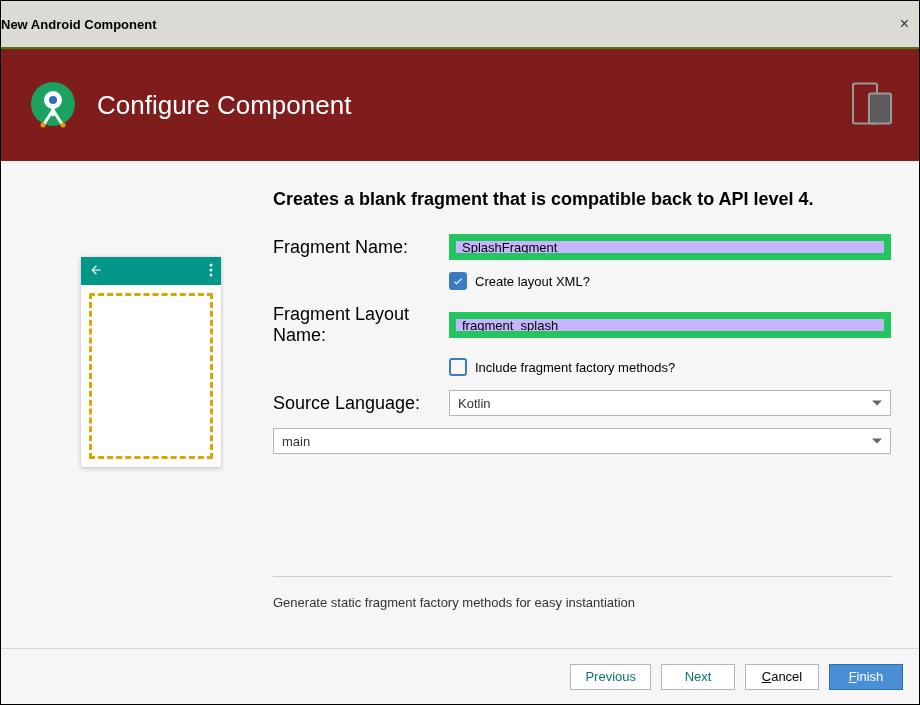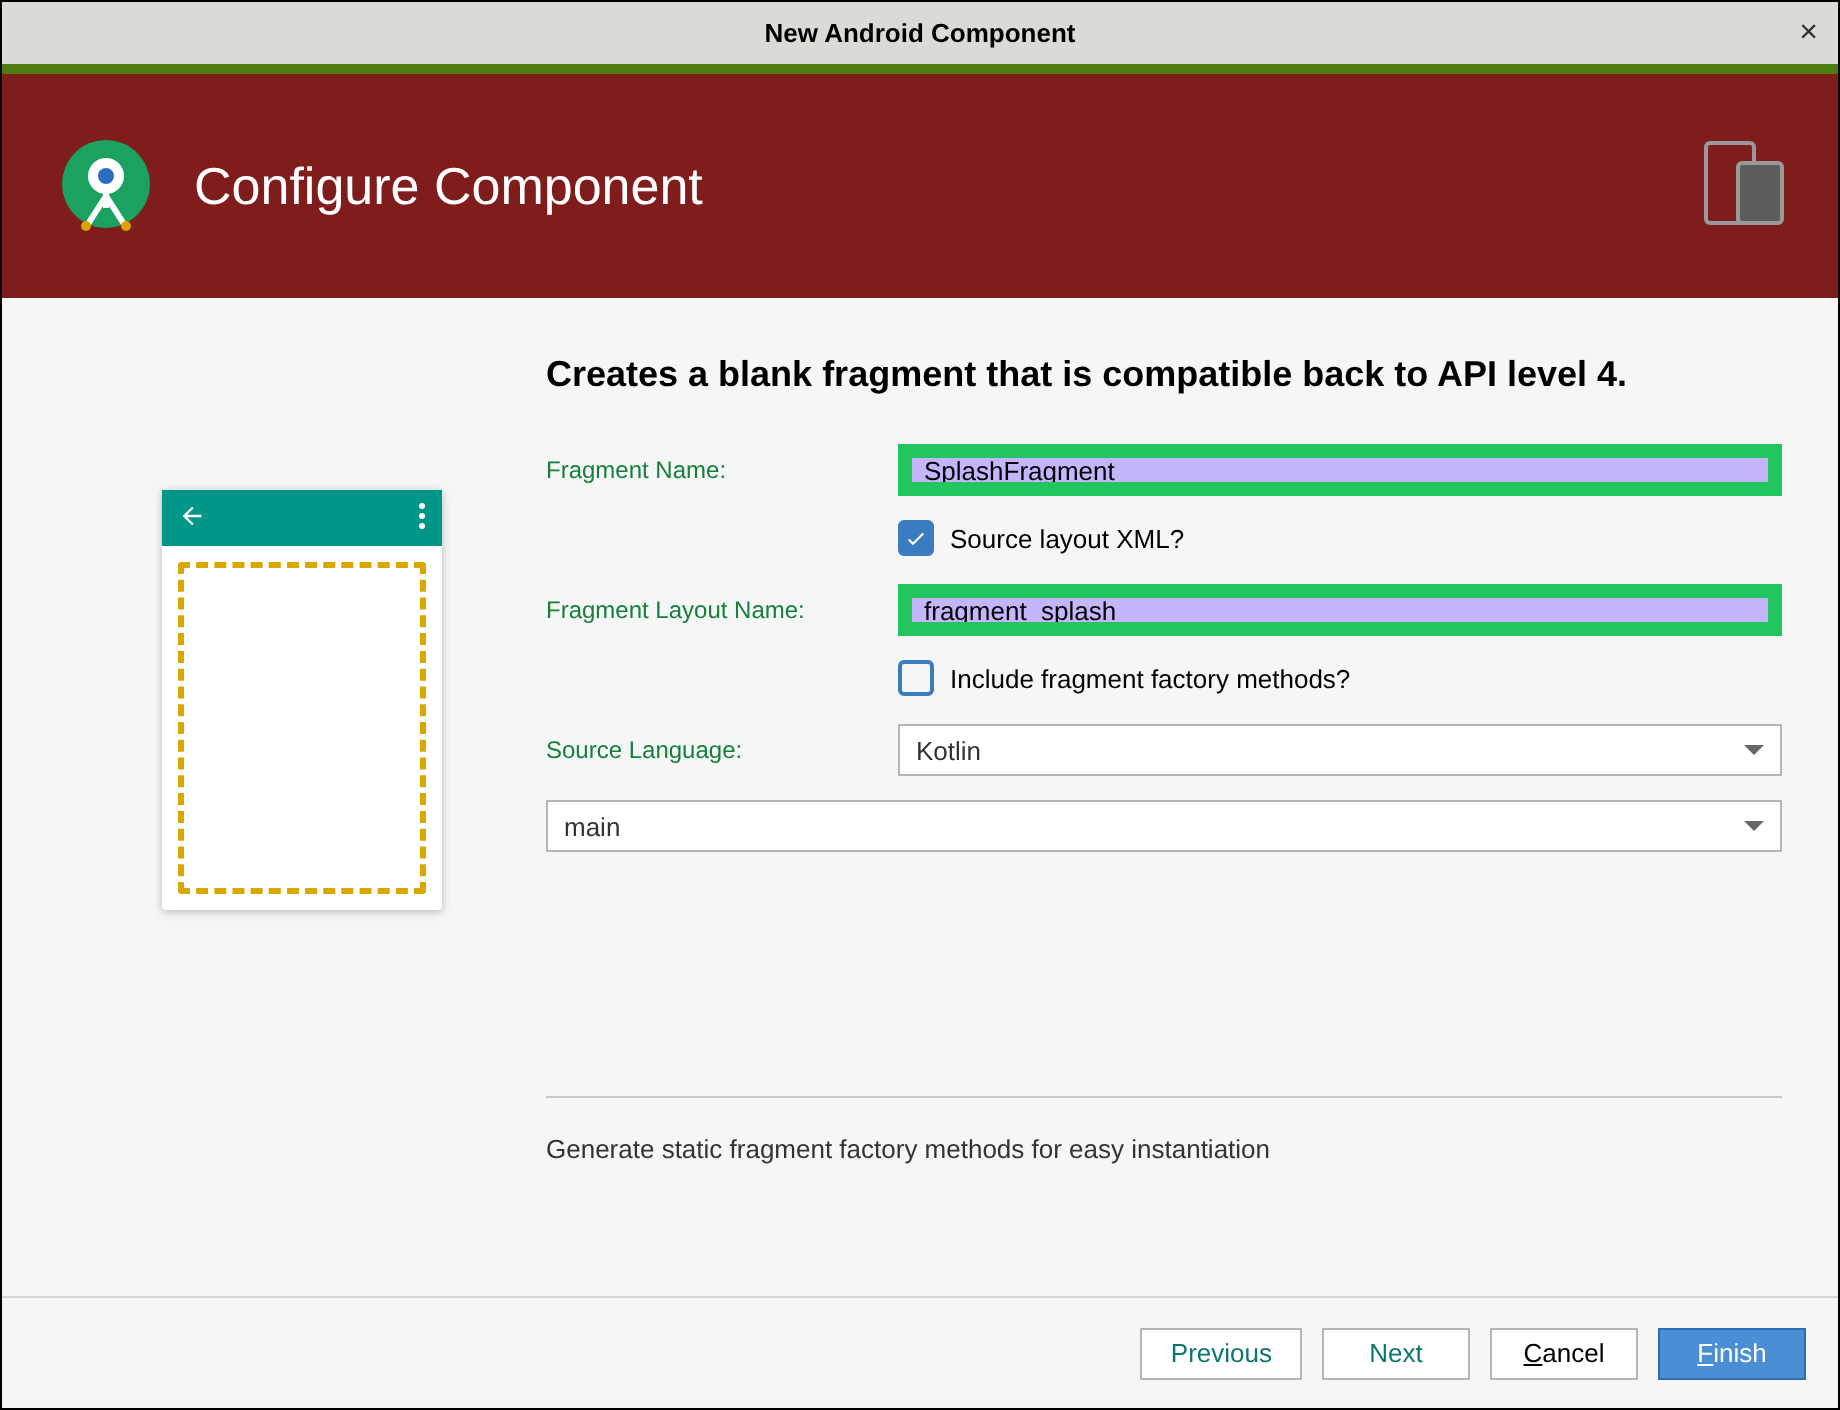--- a/index.html
+++ b/index.html
@@ -21,13 +21,13 @@
       flex-direction: column;
     }
     .titlebar {
-      height: 36px;
+      height: 48px;
       background: #dcdad5;
       display: flex;
       align-items: center;
-      justify-content: center;
+      justify-content: flex-start;
       position: relative;
-      border-bottom: 5px solid #4d7c0f;
+      border-bottom: 2px solid #4d7c0f;
     }
     .titlebar-title {
       font-weight: 600;

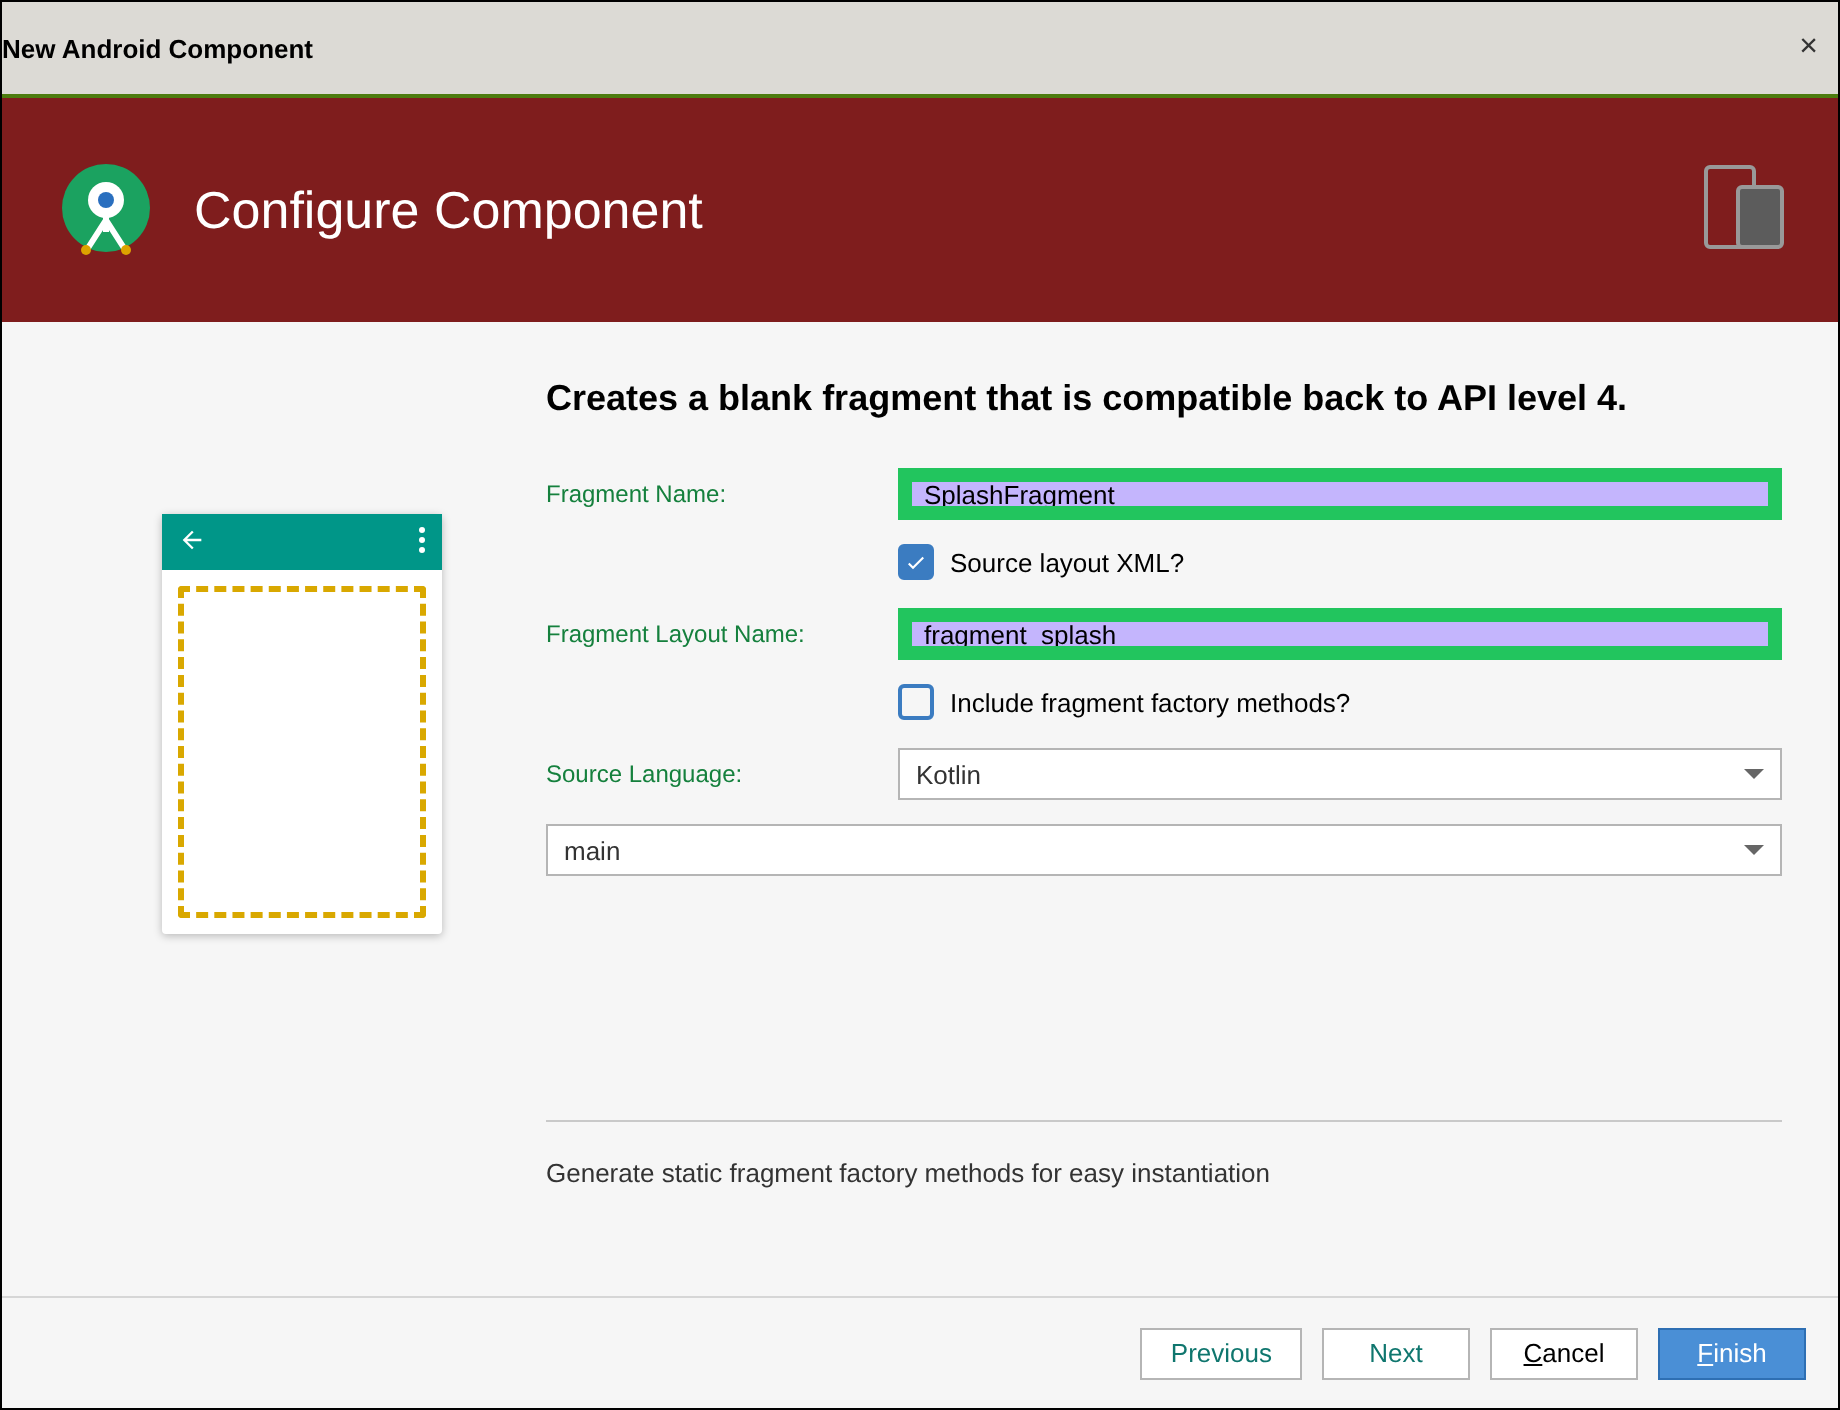--- a/index.html
+++ b/index.html
@@ -123,8 +123,8 @@
     }
     .form-label {
       width: 176px;
-      font-size: 12px;
-      color: #15803d;
+      font-size: 18px;
+      color: #000000;
     }
     .form-control {
       flex: 1;

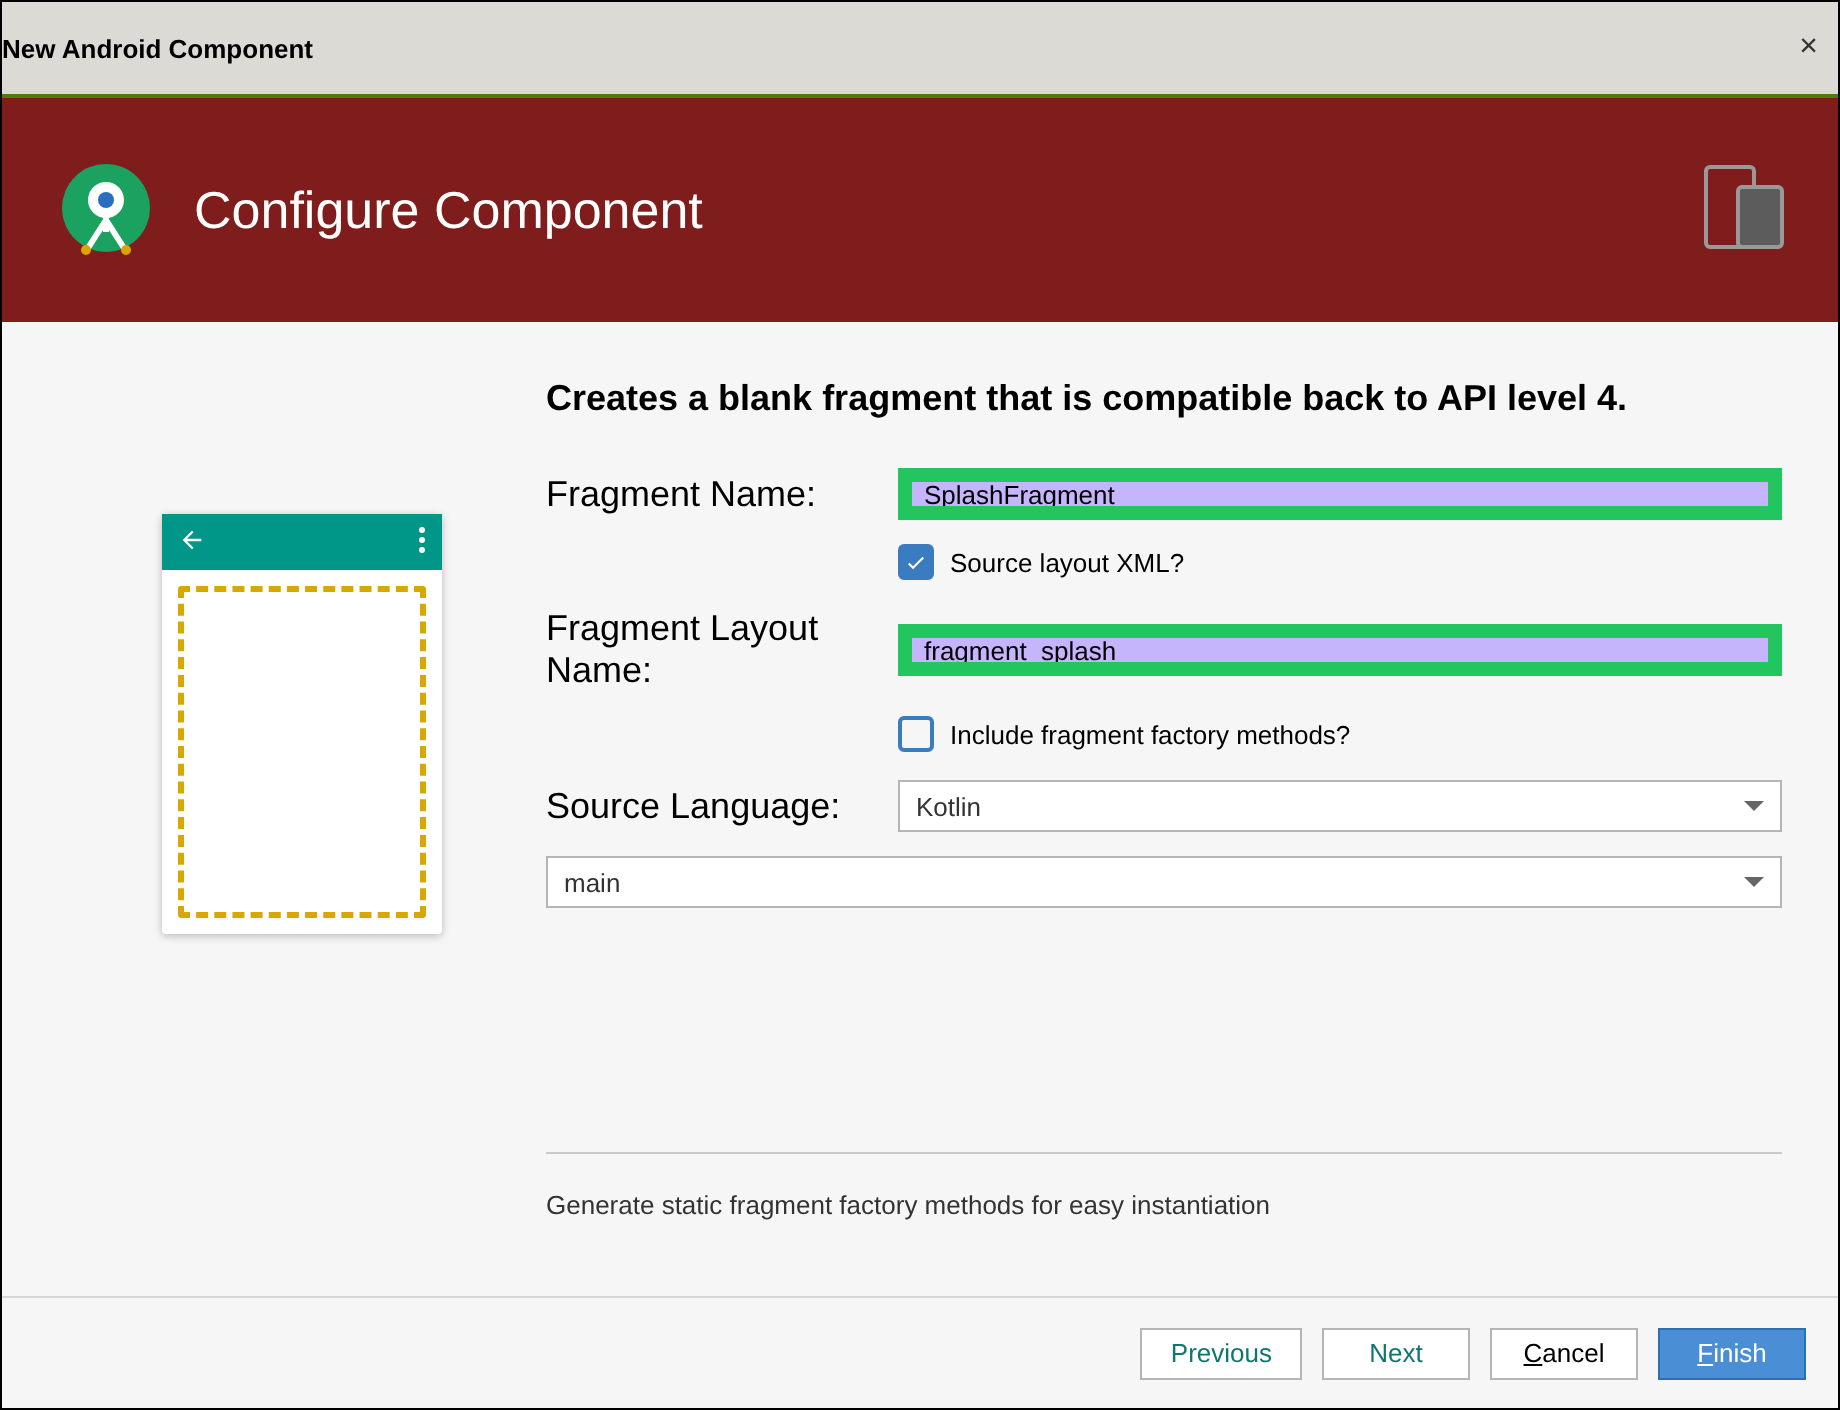--- a/index.html
+++ b/index.html
@@ -299,7 +299,7 @@
               <path d="M9 16.2l-3.5-3.5L4 14.2 9 19.2 20 8.2l-1.5-1.5z"></path>
             </svg>
         </div>
-        <span class="checkbox-label">Source layout XML?</span>
+        <span class="checkbox-label">Create layout XML?</span>
       </div>
 
       <div class="form-row">

